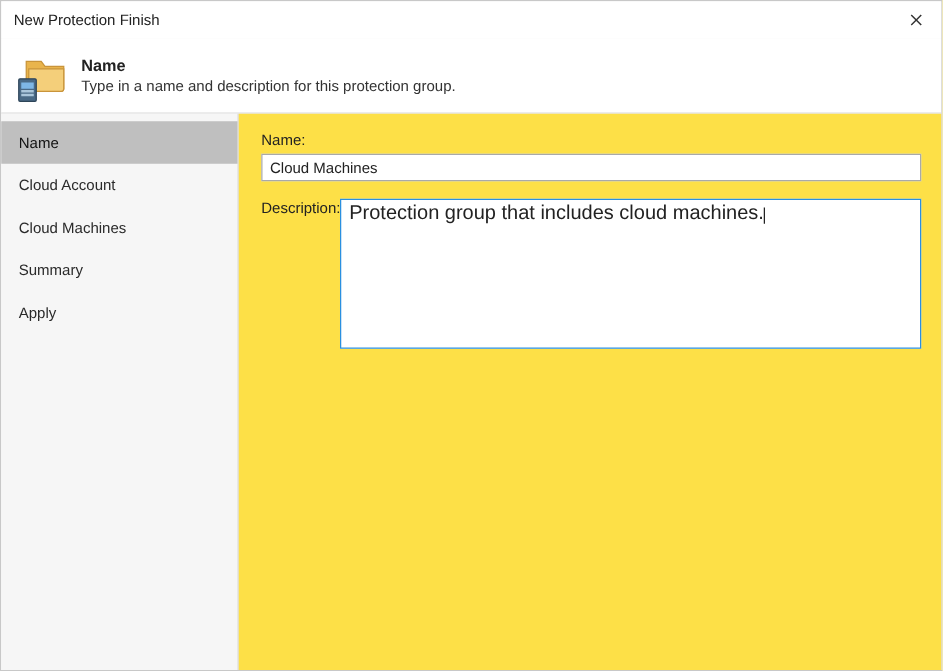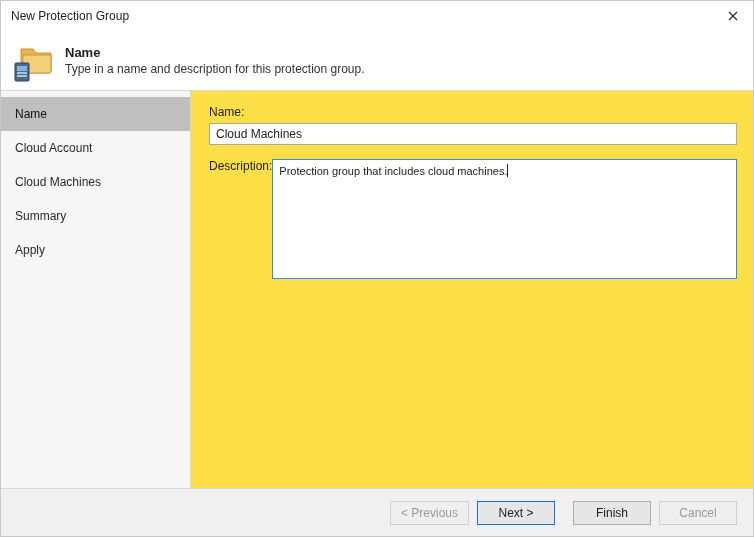--- a/index.html
+++ b/index.html
@@ -183,7 +183,7 @@
 <div class="window">
 
   <div class="titlebar">
-    <div class="title">New Protection Group</div>
+    <div class="title">New Protection Finish</div>
     <div class="close">
       <svg width="10" height="10" viewBox="0 0 10 10">
         <line x1="1" y1="1" x2="9" y2="9" stroke="#333" stroke-width="1.2"></line>

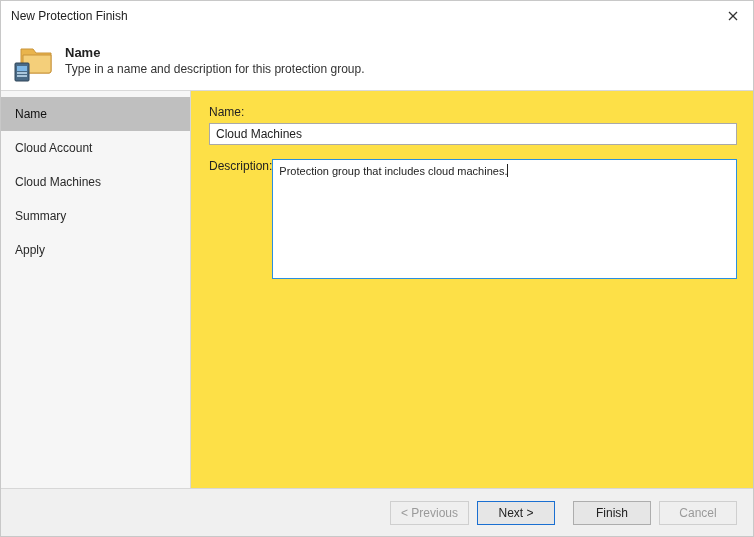--- a/index.html
+++ b/index.html
@@ -171,7 +171,7 @@
     border:1px solid #2a8fe0;
     background:#fff;
     padding:3px 6px;
-    font-size:11px;
+    font-size:16px;
     color:#222;
     line-height:16px;
     overflow:auto;

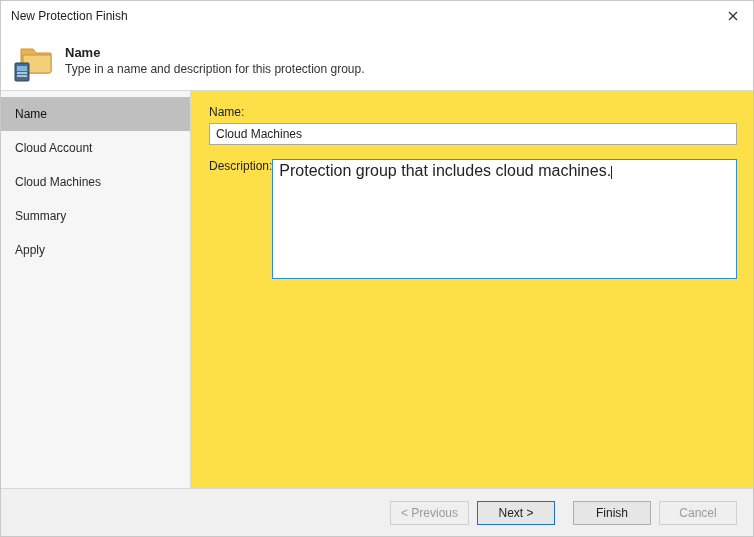--- a/index.html
+++ b/index.html
@@ -244,12 +244,6 @@
     </div>
   </div>
 
-  <div class="footer">
-    <button class="btn" disabled="">&lt; Previous</button>
-    <button class="btn primary">Next &gt;</button>
-    <button class="btn gap">Finish</button>
-    <button class="btn" disabled="">Cancel</button>
-  </div>
 
 </div>
 

